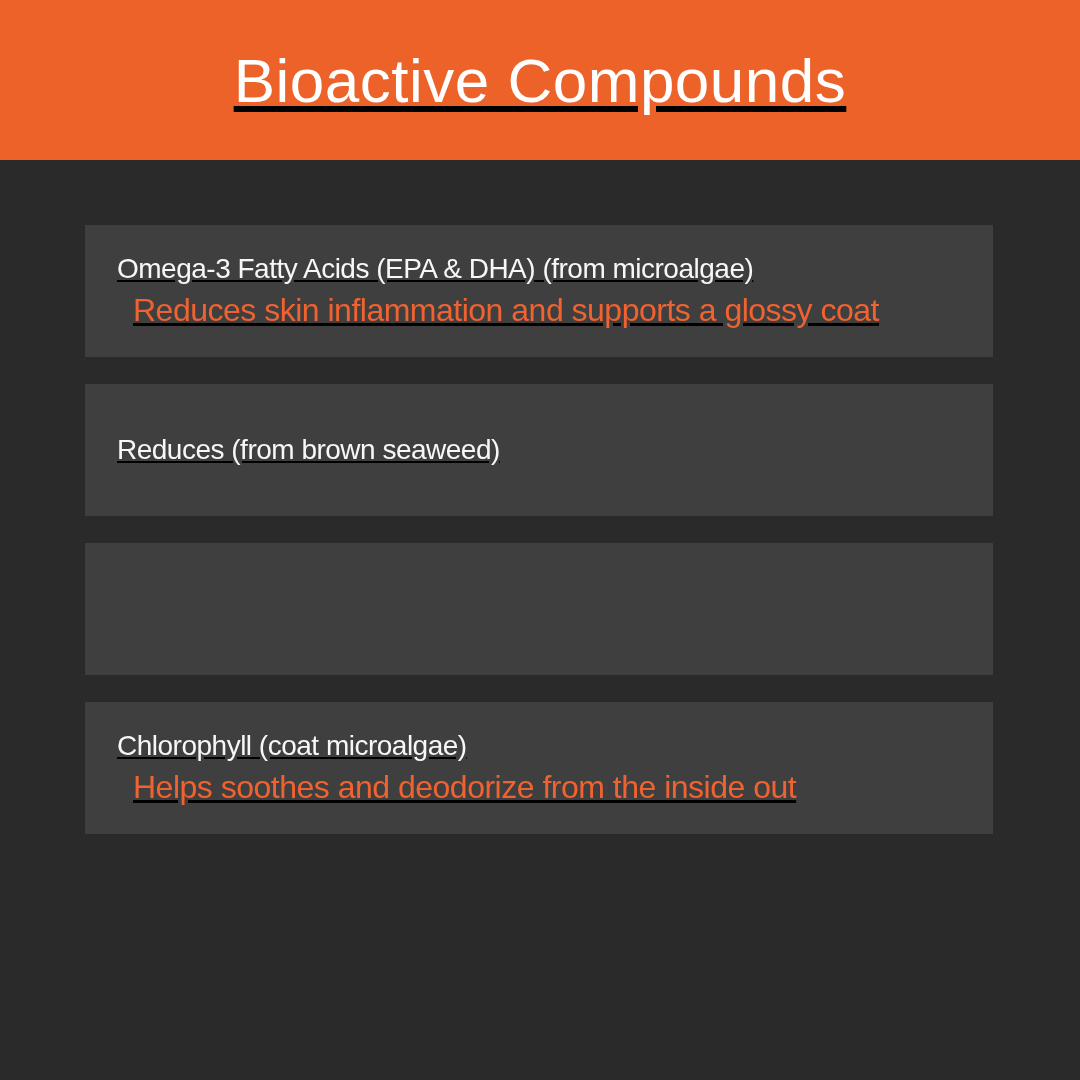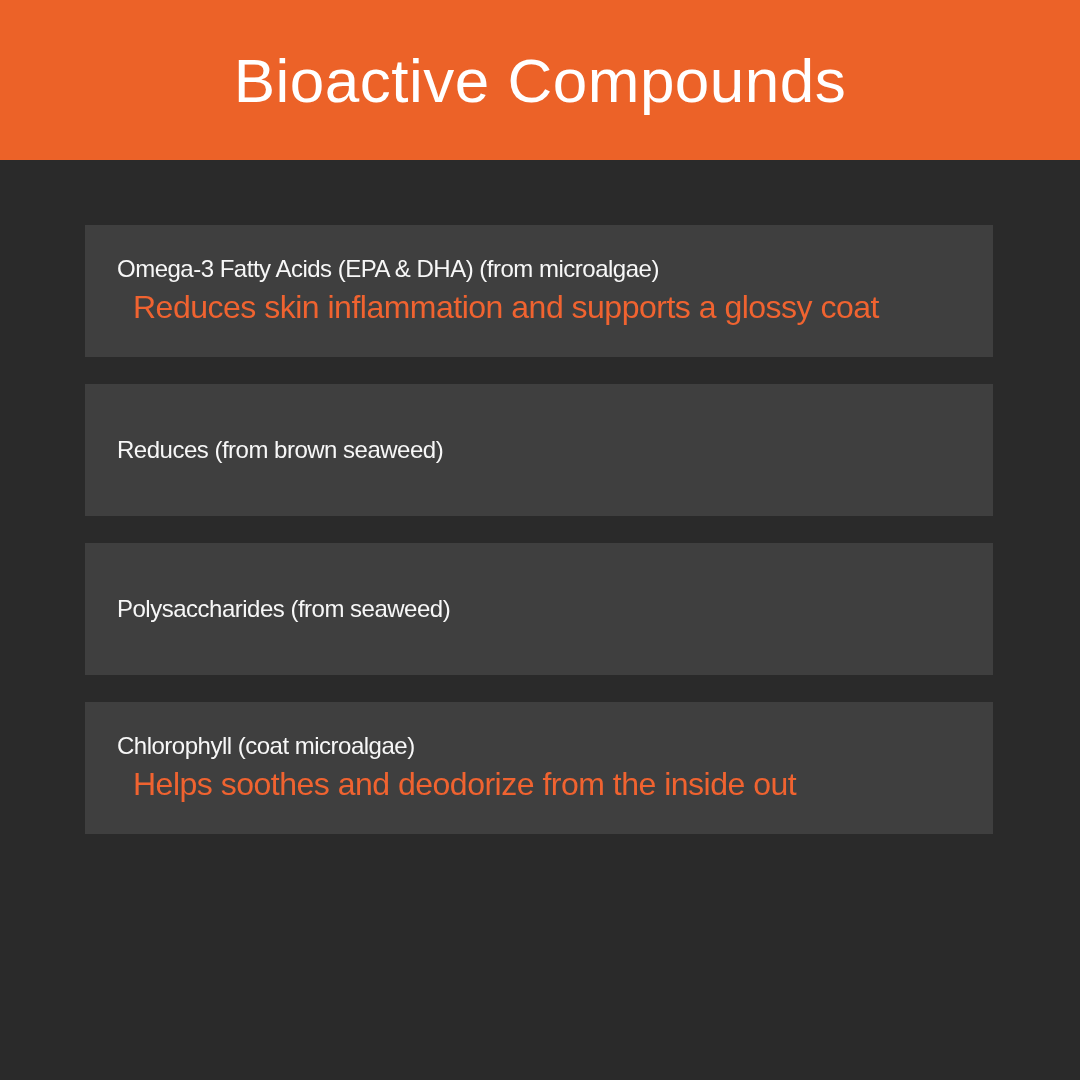--- a/index.html
+++ b/index.html
@@ -16,7 +16,7 @@
     background: var(--bg);
     font-family: "Liberation Sans", sans-serif;
   }
-  .poster { width: 1080px; height: 1080px; background: var(--bg); }
+  .poster { width: 1080px; height: 1080px; background: var(--bg); text-decoration: underline; }
   .header {
     width: 1080px; height: 160px;
     background: var(--accent);

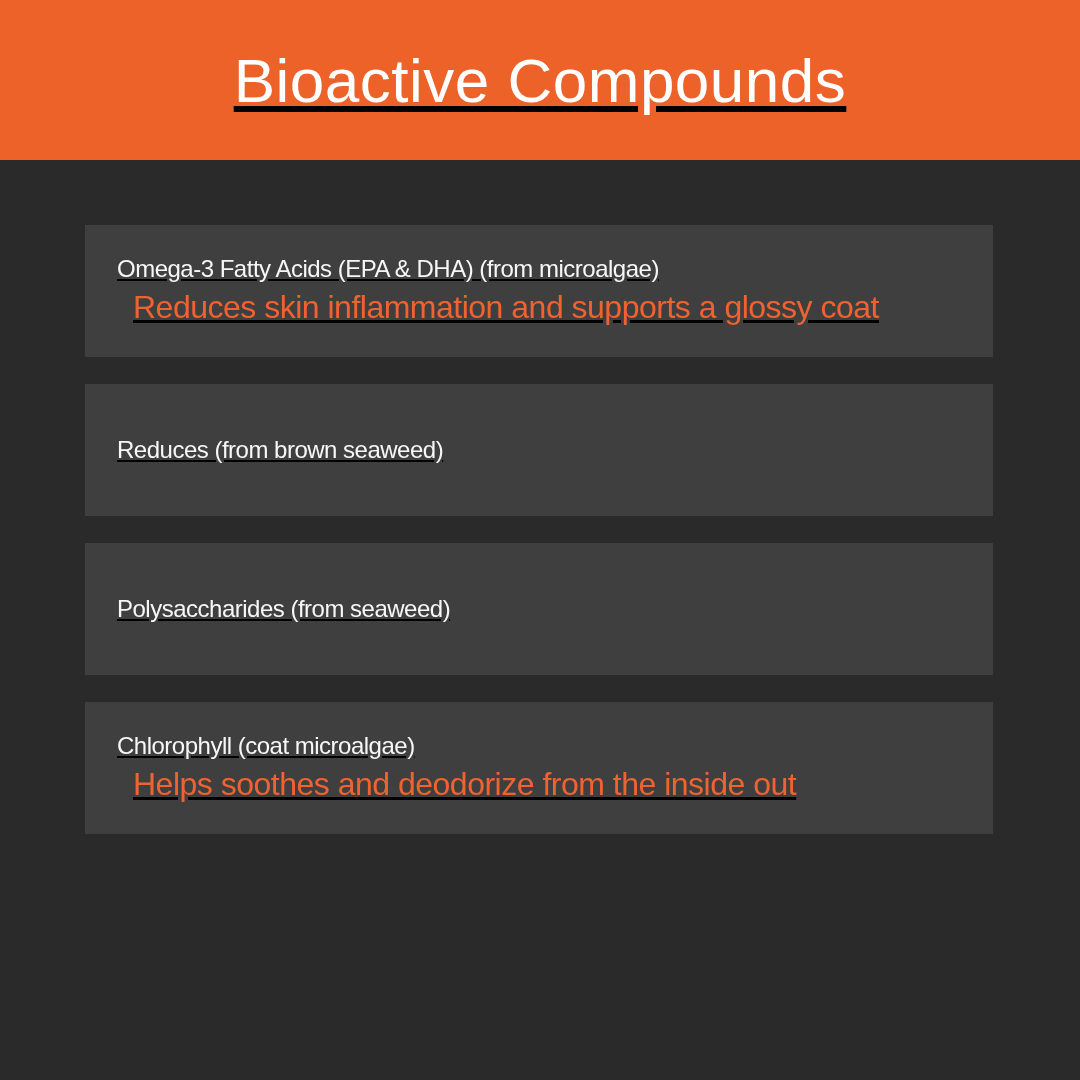--- a/index.html
+++ b/index.html
@@ -44,7 +44,7 @@
   }
   .card-title {
     color: var(--white-text);
-    font-size: 24px;
+    font-size: 28px;
     letter-spacing: -0.5px;
     line-height: 1.4;
     white-space: nowrap;

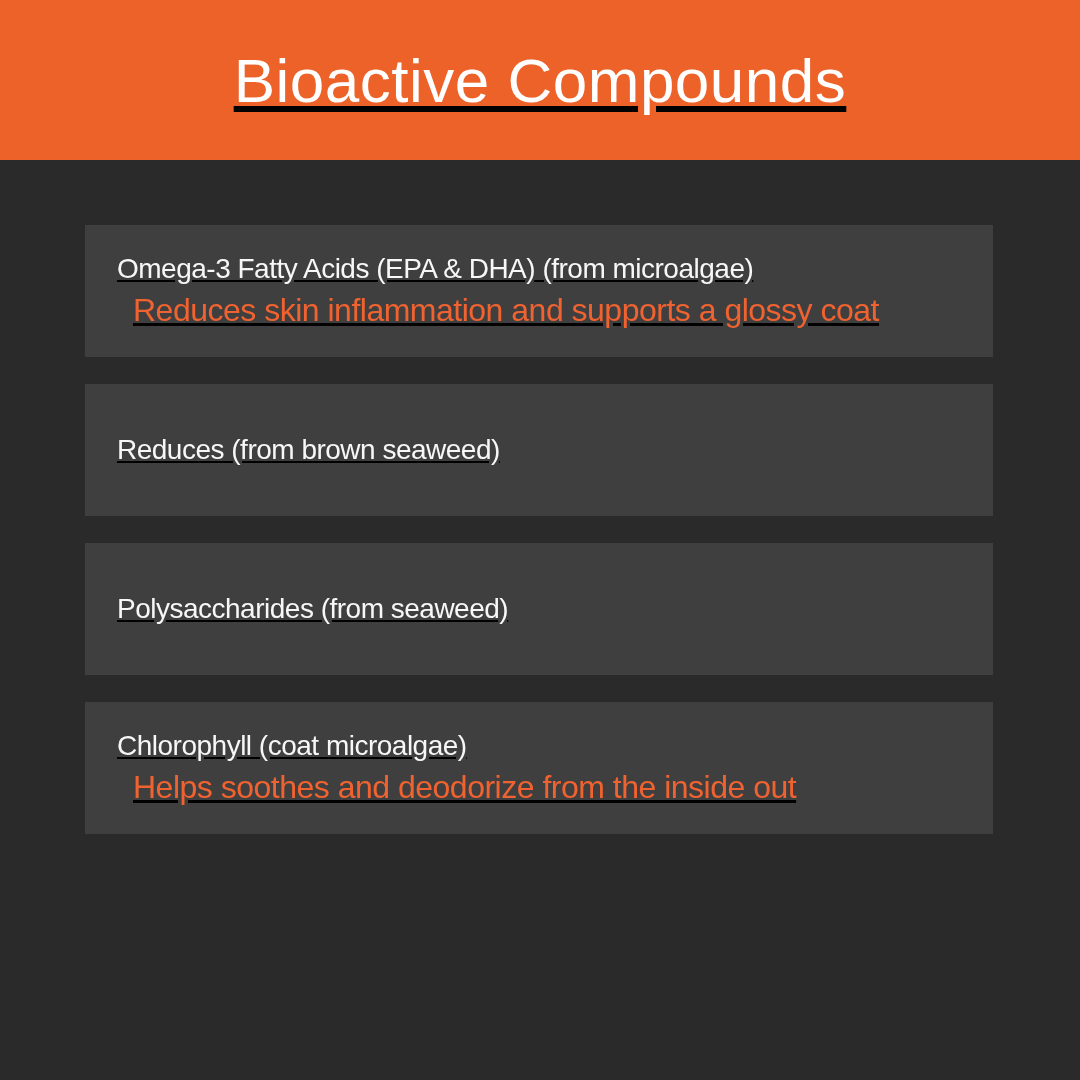--- a/index.html
+++ b/index.html
@@ -77,7 +77,6 @@
 
 
   <section class="card">
-    <div class="card-title">Polysaccharides (from seaweed)</div>
   </section>
 
   <section class="card">

